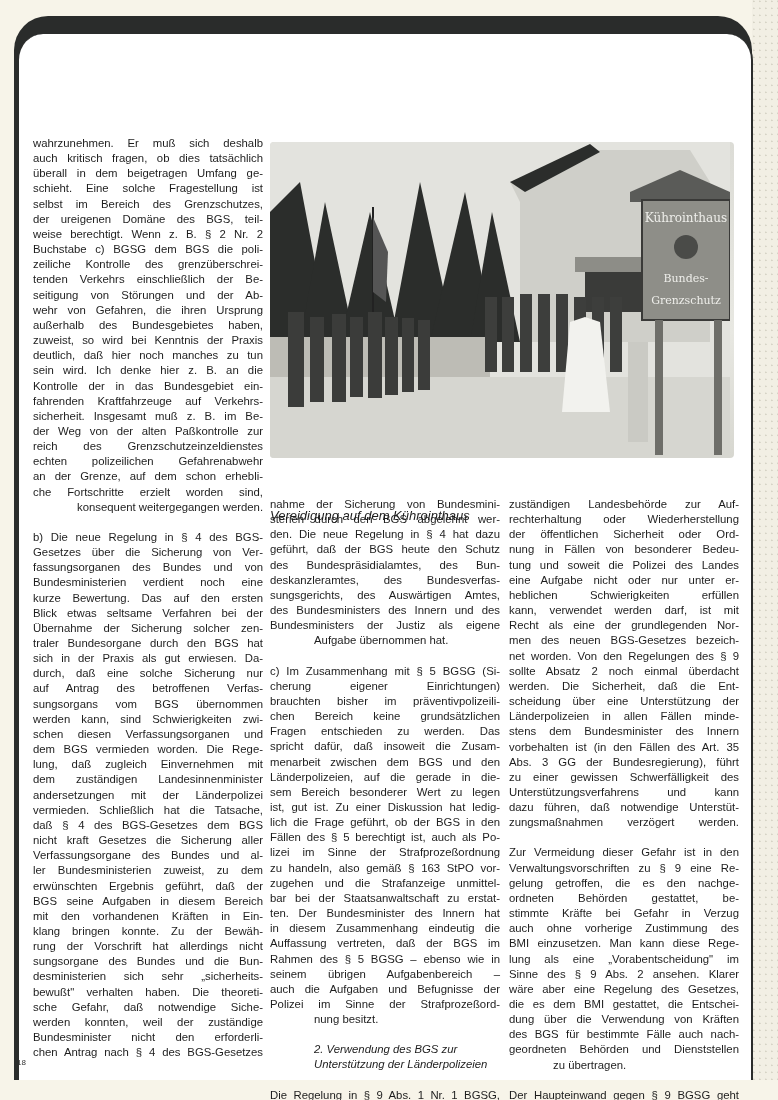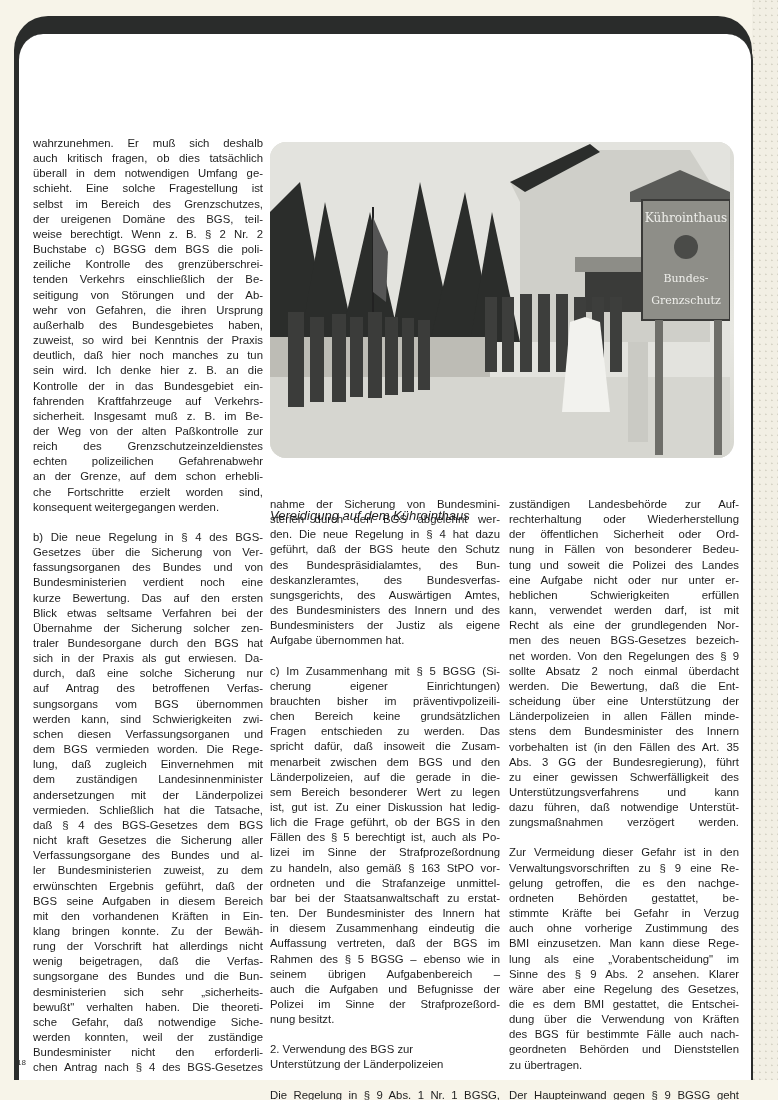--- a/index.html
+++ b/index.html
@@ -130,7 +130,7 @@
   <p id="c1p1">
       <span class="line">wahrzunehmen. Er muß sich deshalb</span>
       <span class="line">auch kritisch fragen, ob dies tatsächlich</span>
-      <span class="line">überall in dem notwendigen Umfang ge-</span>
+      <span class="line">überall in dem beigetragen Umfang ge-</span>
       <span class="line">schieht. Eine solche Fragestellung ist</span>
       <span class="line">selbst im Bereich des Grenzschutzes,</span>
       <span class="line">der ureigenen Domäne des BGS, teil-</span>

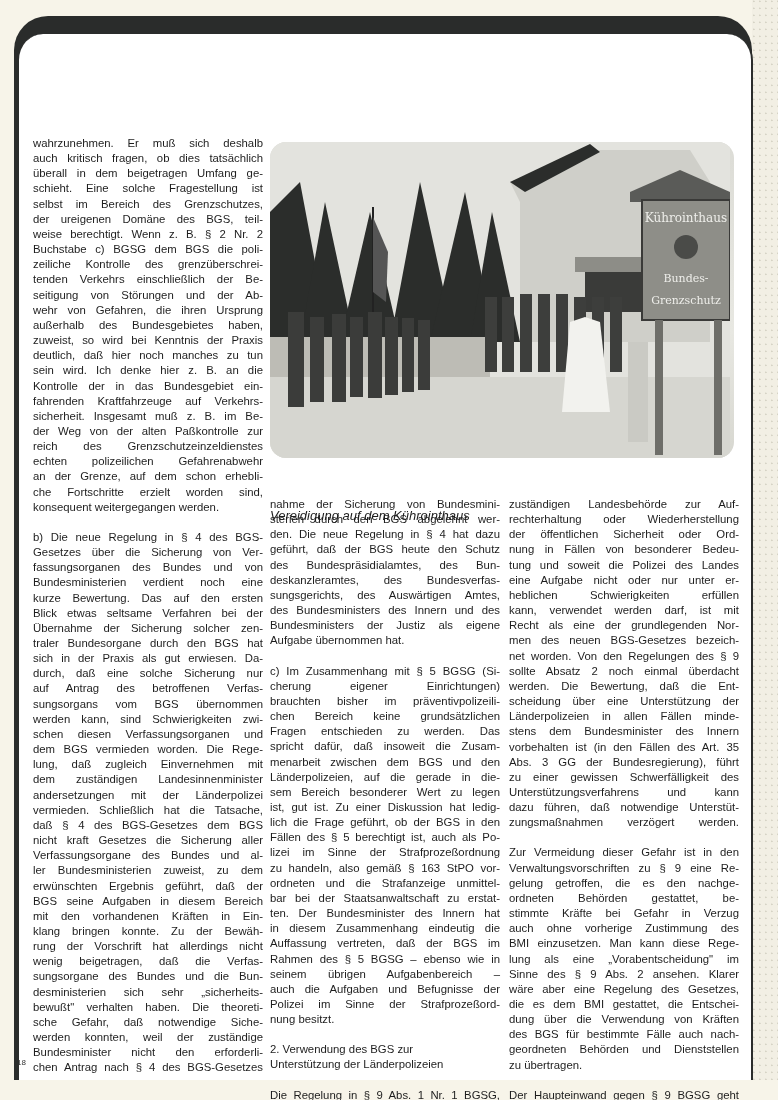--- a/index.html
+++ b/index.html
@@ -44,7 +44,7 @@
   .heading { margin-top:22px; margin-bottom:15px; }
   .photo {
     position:absolute; left:270px; top:142px; width:464px; height:316px;
-    border-radius:16px; overflow:hidden;
+    border-radius:4px; overflow:hidden;
     background:linear-gradient(#dcdcd6,#e8e8e2 60%,#d7d7d0);
     text-decoration:underline;
   }

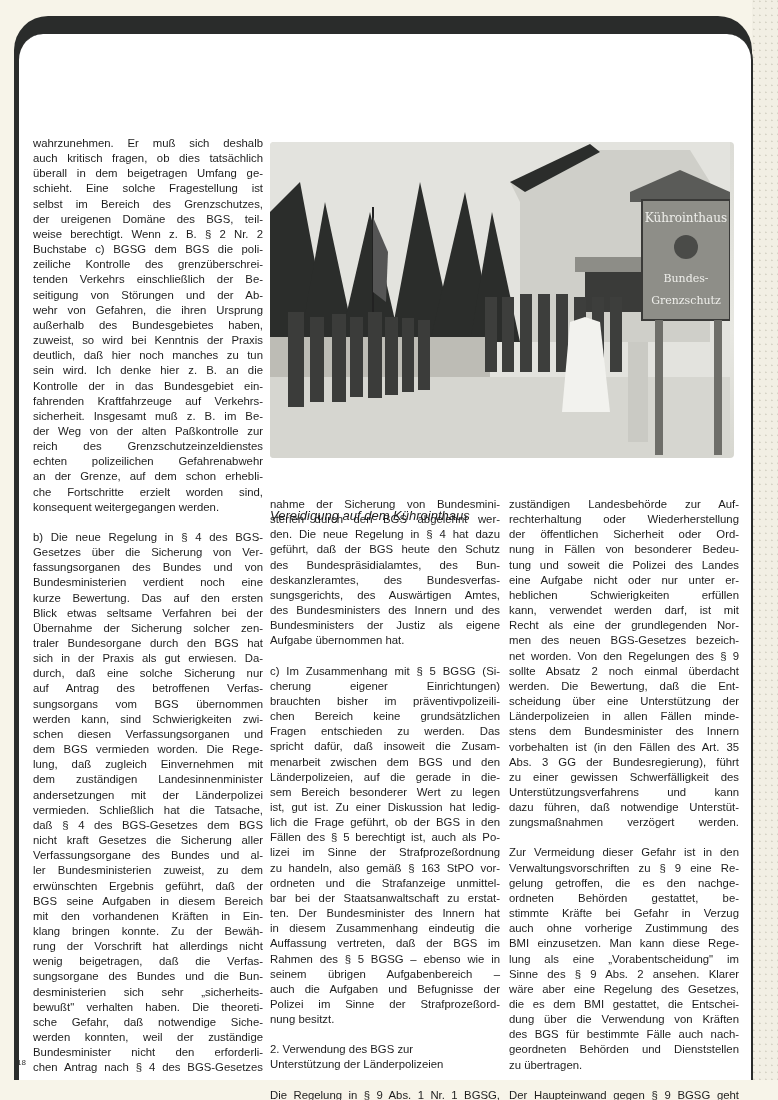--- a/index.html
+++ b/index.html
@@ -40,7 +40,7 @@
   .col3 { left:509px; top:497px; width:230px; }
   .col p.tight { margin-bottom:0; }
   .line { display:block; text-align:justify; text-align-last:justify; white-space:nowrap; }
-  .line.last { text-align-last:left; }
+  .line.last { text-align-last:left;margin-left:44px; }
   .heading { margin-top:22px; margin-bottom:15px; }
   .photo {
     position:absolute; left:270px; top:142px; width:464px; height:316px;

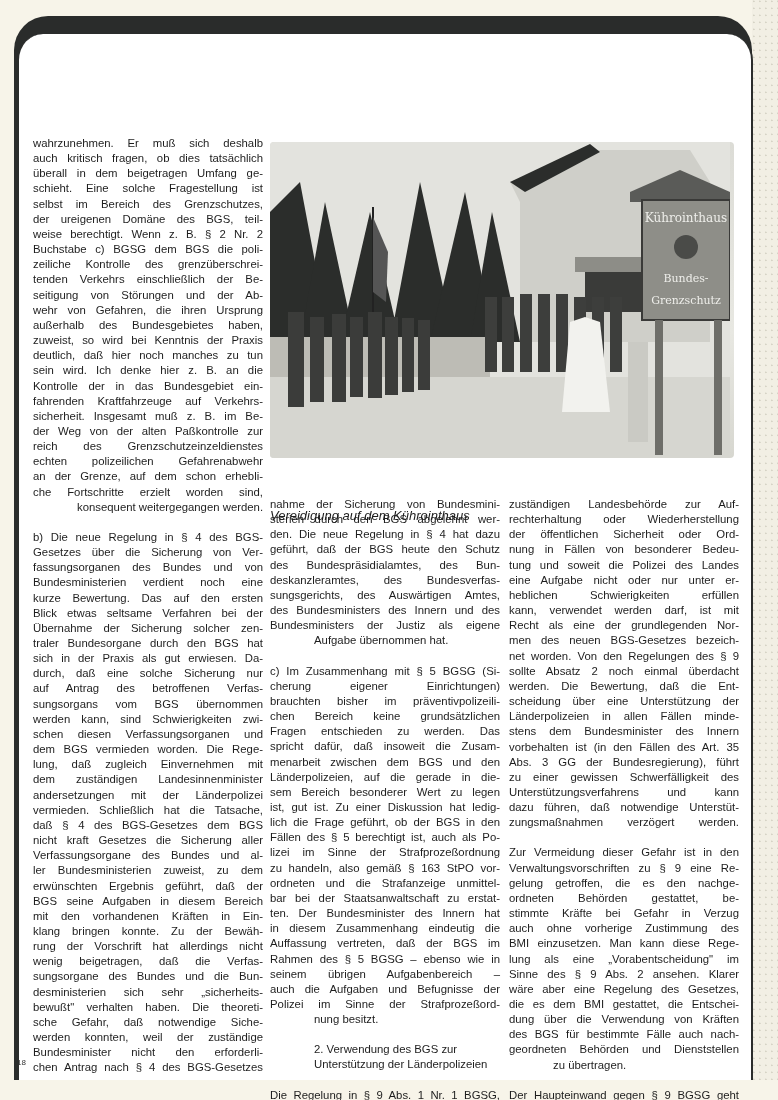--- a/index.html
+++ b/index.html
@@ -256,7 +256,7 @@
       <span class="line">men des neuen BGS-Gesetzes bezeich-</span>
       <span class="line">net worden. Von den Regelungen des § 9</span>
       <span class="line">sollte Absatz 2 noch einmal überdacht</span>
-      <span class="line">werden. Die Bewertung, daß die Ent-</span>
+      <span class="line">werden. Die Sicherheit, daß die Ent-</span>
       <span class="line">scheidung über eine Unterstützung der</span>
       <span class="line">Länderpolizeien in allen Fällen minde-</span>
       <span class="line">stens dem Bundesminister des Innern</span>

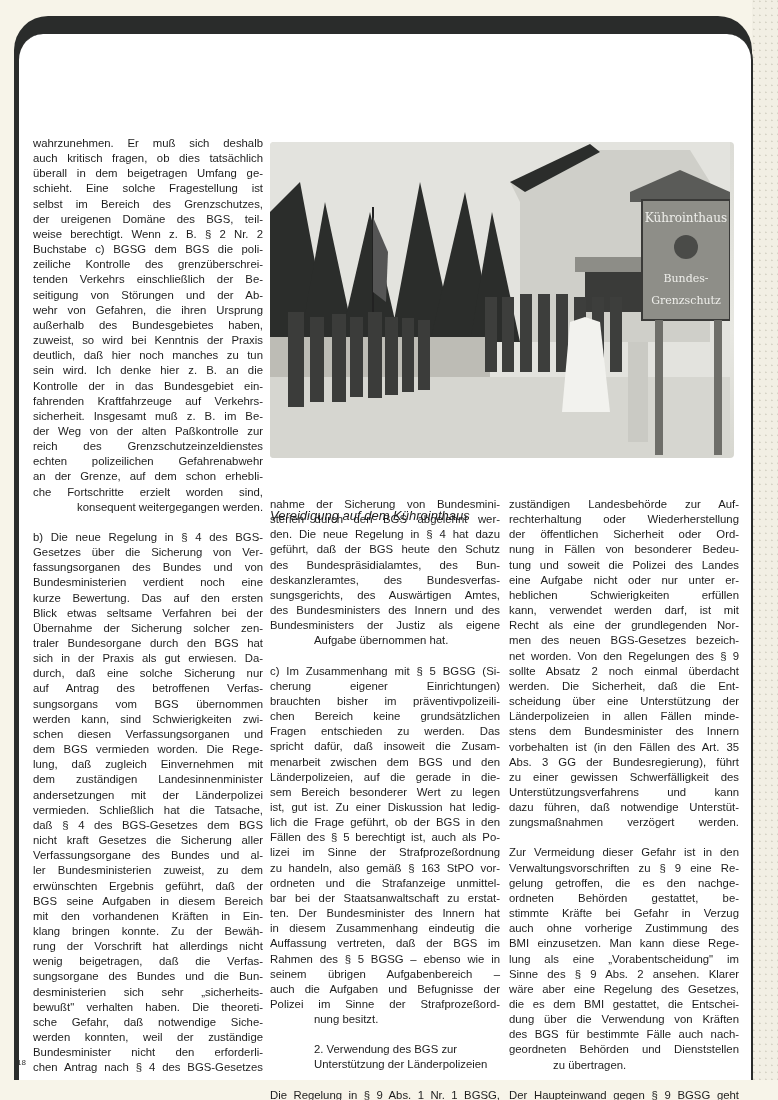--- a/index.html
+++ b/index.html
@@ -222,7 +222,7 @@
       <span class="line">Fällen des § 5 berechtigt ist, auch als Po-</span>
       <span class="line">lizei im Sinne der Strafprozeßordnung</span>
       <span class="line">zu handeln, also gemäß § 163 StPO vor-</span>
-      <span class="line">ordneten und die Strafanzeige unmittel-</span>
+      <span class="line">zugehen und die Strafanzeige unmittel-</span>
       <span class="line">bar bei der Staatsanwaltschaft zu erstat-</span>
       <span class="line">ten. Der Bundesminister des Innern hat</span>
       <span class="line">in diesem Zusammenhang eindeutig die</span>

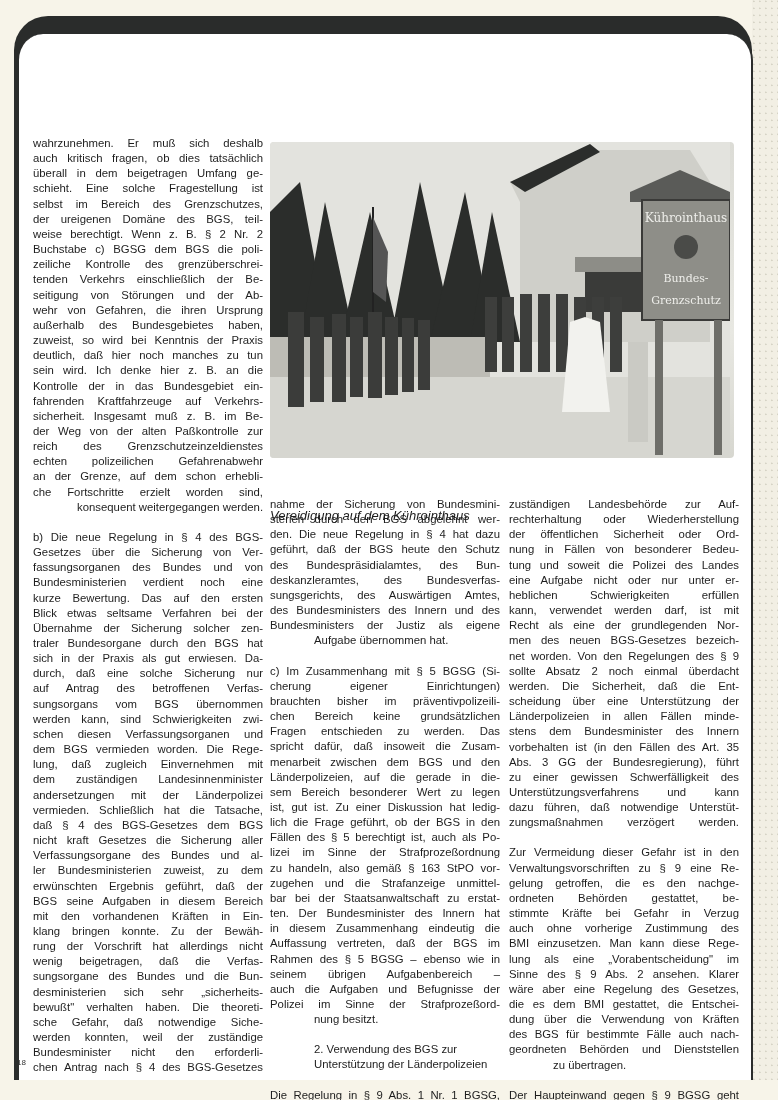--- a/index.html
+++ b/index.html
@@ -183,7 +183,6 @@
       <span class="line">mit den vorhandenen Kräften in Ein-</span>
       <span class="line">klang bringen konnte. Zu der Bewäh-</span>
       <span class="line">rung der Vorschrift hat allerdings nicht</span>
-      <span class="line">wenig beigetragen, daß die Verfas-</span>
       <span class="line">sungsorgane des Bundes und die Bun-</span>
       <span class="line">desministerien sich sehr „sicherheits-</span>
       <span class="line">bewußt" verhalten haben. Die theoreti-</span>

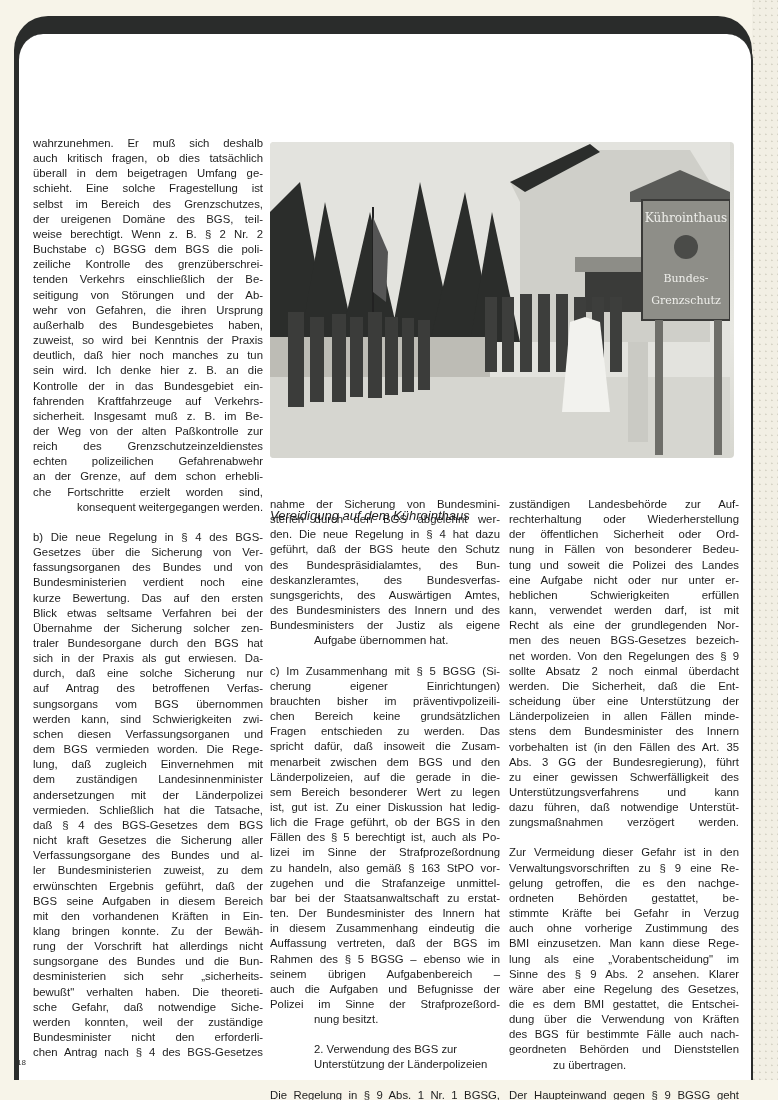--- a/index.html
+++ b/index.html
@@ -41,7 +41,7 @@
   .col p.tight { margin-bottom:0; }
   .line { display:block; text-align:justify; text-align-last:justify; white-space:nowrap; }
   .line.last { text-align-last:left;margin-left:44px; }
-  .heading { margin-top:22px; margin-bottom:15px; }
+  .heading { font-style:italic; margin-top:22px; margin-bottom:15px; }
   .photo {
     position:absolute; left:270px; top:142px; width:464px; height:316px;
     border-radius:4px; overflow:hidden;

